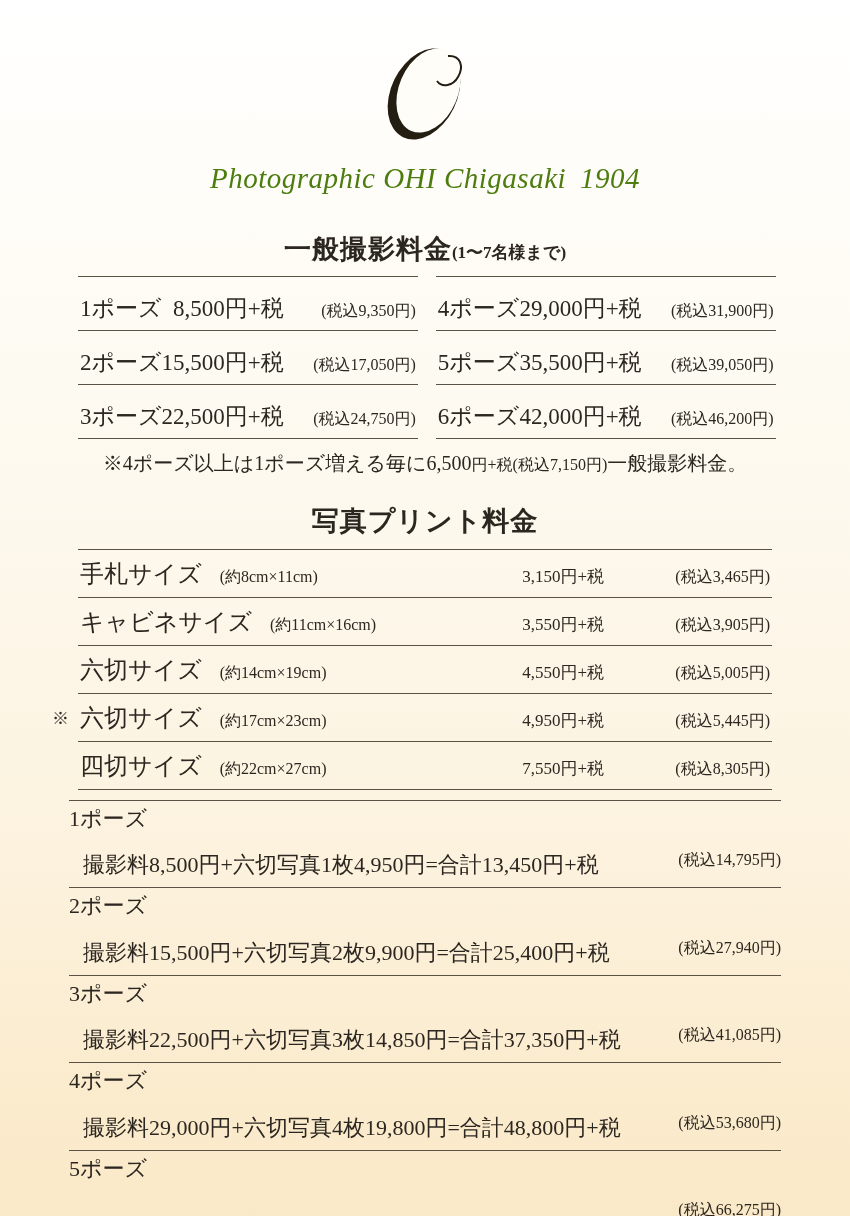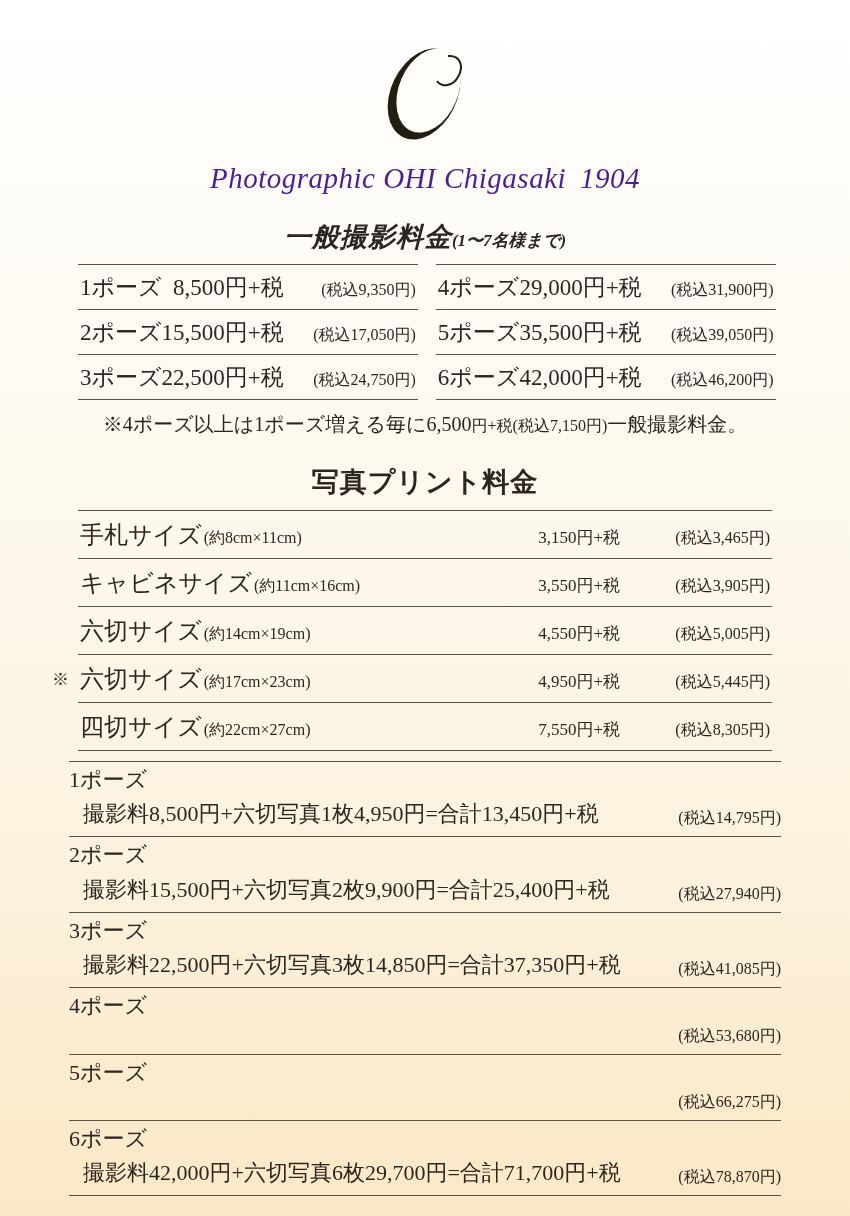--- a/index.html
+++ b/index.html
@@ -13,7 +13,7 @@
   .page{position:relative;width:850px;height:1216px;overflow:hidden;}
 
   .logo-wrap{text-align:center;padding-top:36px;}
-  .brand{ text-align:center;font-style:italic;font-size:29px;letter-spacing:.5px;color:#4c1d95;margin-top:6px;}
+  .brand{ text-align:center;font-style:italic;font-size:29px;letter-spacing:.5px;color:#4d7c0f;margin-top:6px;}
   .brand .year{margin-left:14px;}
 
   .sec-title{text-align:center;font-size:27px;font-weight:600;letter-spacing:1px;}

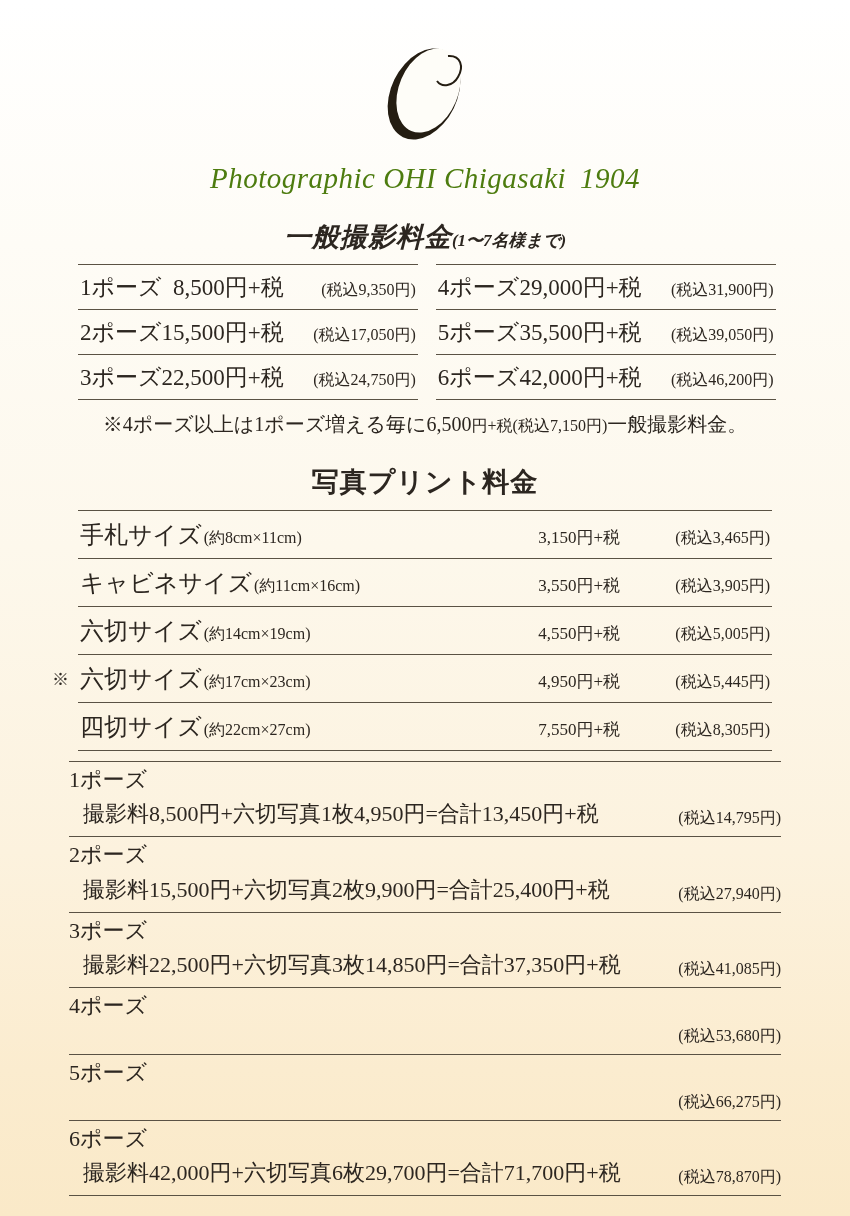--- a/index.html
+++ b/index.html
@@ -18,7 +18,7 @@
 
   .sec-title{text-align:center;font-size:27px;font-weight:600;letter-spacing:1px;}
   .sec-title .sub{font-size:17px;letter-spacing:0;}
-  .t1{margin-top:24px;font-style:italic;}
+  .t1{margin-top:36px;}
   .t2{margin-top:26px;}
   .t3{margin-top:24px;}
 

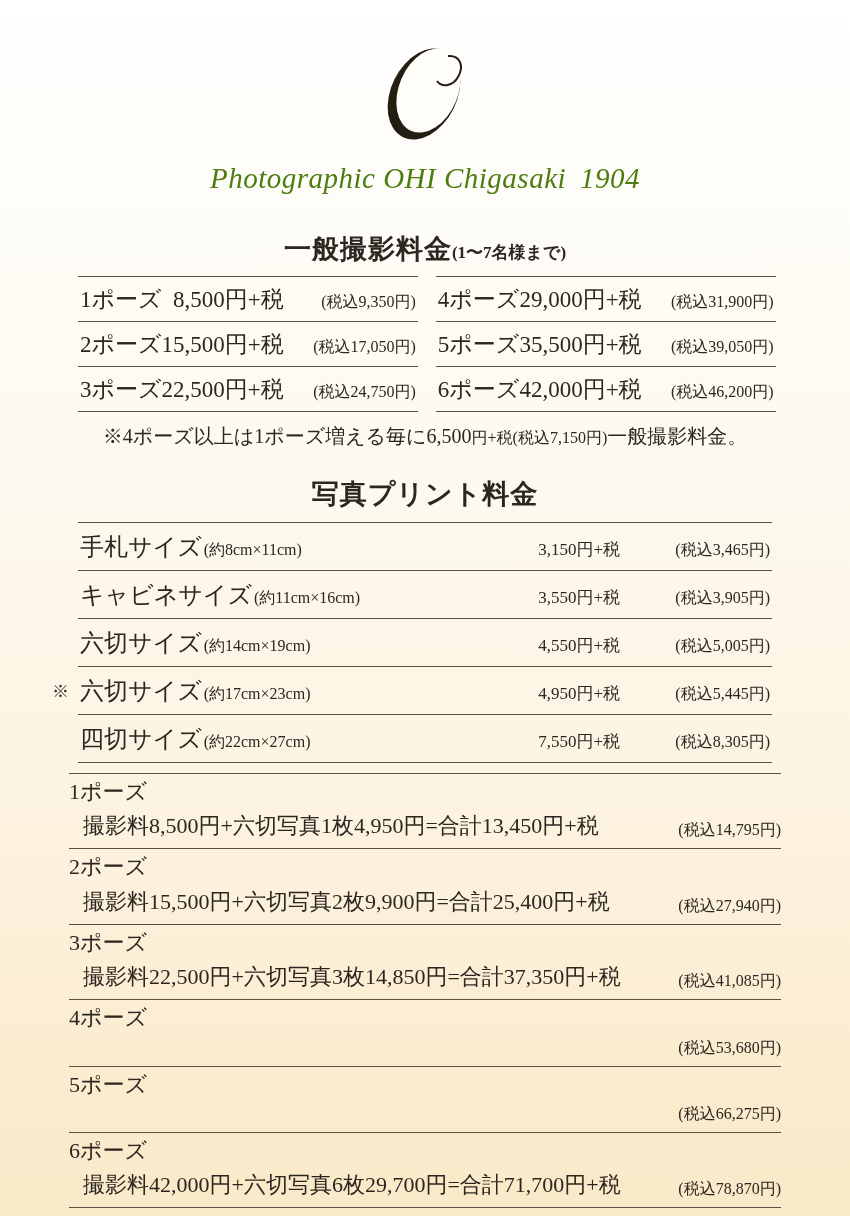--- a/index.html
+++ b/index.html
@@ -27,7 +27,7 @@
   .g-row{display:flex;align-items:baseline;border-bottom:1px solid #5a5244;padding:7px 2px 6px;white-space:nowrap;}
   .g-col .g-row:first-child{border-top:1px solid #5a5244;}
   .g-label{font-size:23px;}
-  .g-price{margin-left:auto;font-size:23px;}
+  .g-price{margin-left:auto;font-size:23px;margin-top:9px;}
   .g-tax{flex-shrink:0;width:132px;text-align:right;font-size:16px;}
 
   .note1{width:700px;margin:11px auto 0;text-align:center;font-size:20px;}

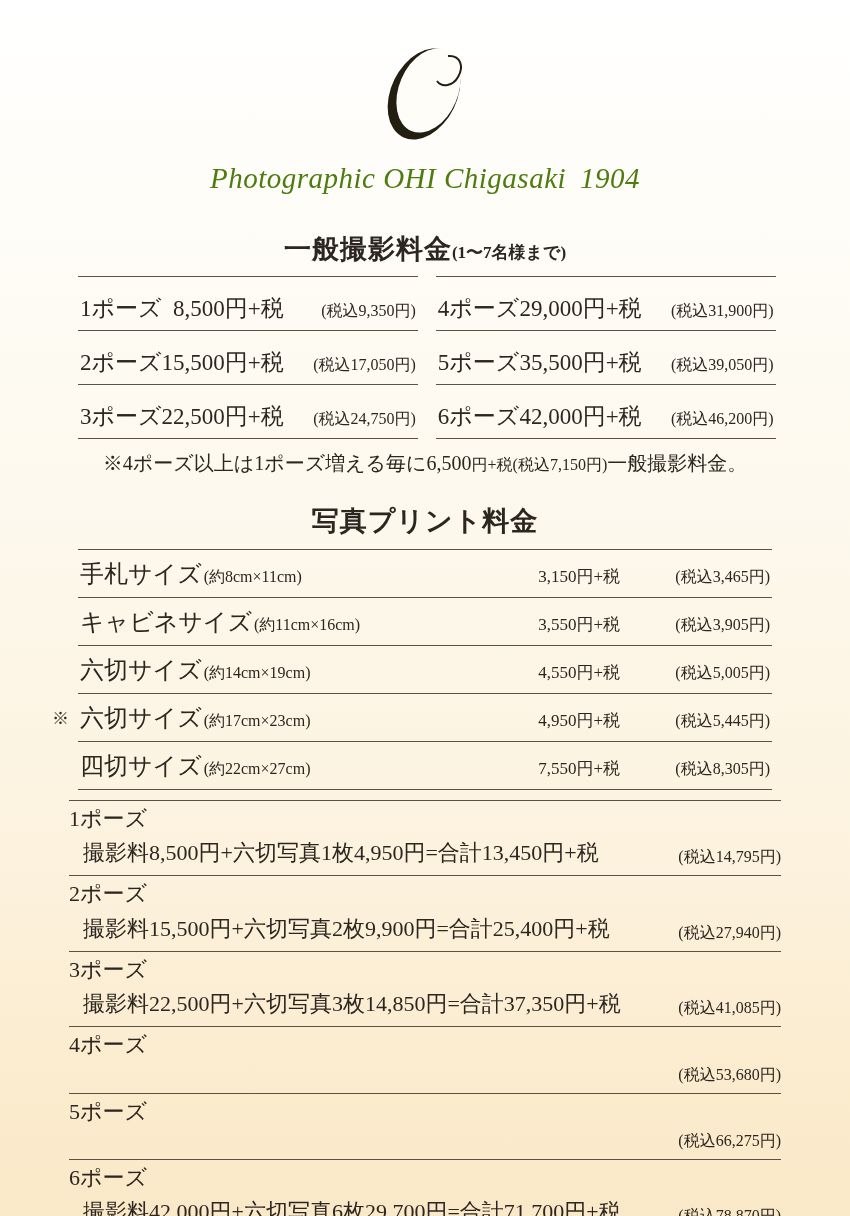--- a/index.html
+++ b/index.html
@@ -35,7 +35,7 @@
 
   
   .table2{width:694px;margin:10px auto 0;}
-  .p-row{position:relative;display:flex;align-items:baseline;border-bottom:1px solid #5a5244;padding:8px 2px 7px;white-space:nowrap;}
+  .p-row{position:relative;display:flex;align-items:baseline;border-bottom:1px solid #5a5244;padding:8px 2px 7px;white-space:nowrap;gap:16px;}
   .p-row:first-child{border-top:1px solid #5a5244;}
   .p-marker{position:absolute;left:-26px;top:13px;font-size:17px;}
   .p-label{font-size:24px;}

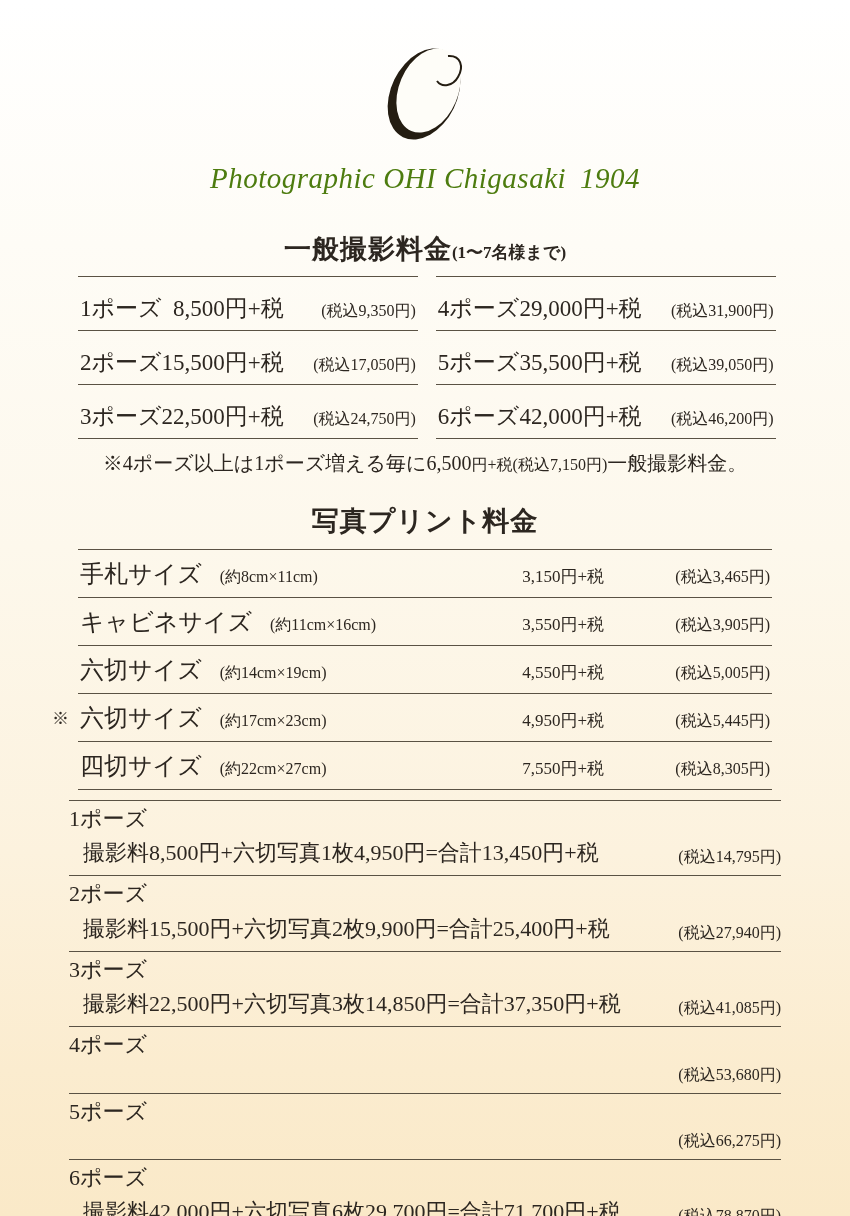--- a/index.html
+++ b/index.html
@@ -48,7 +48,7 @@
   .ex-row{border-bottom:1px solid #5a5244;padding:5px 0 7px;}
   .ex-row:first-child{border-top:1px solid #5a5244;}
   .ex-label{font-size:22px;line-height:1.2;}
-  .ex-line{display:flex;align-items:flex-end;padding-left:14px;margin-top:6px;white-space:nowrap;}
+  .ex-line{display:flex;align-items:flex-start;padding-left:14px;margin-top:18px;white-space:nowrap;}
   .ex-calc{font-size:22px;}
   .ex-tax{margin-left:auto;font-size:16px;}
 </style>

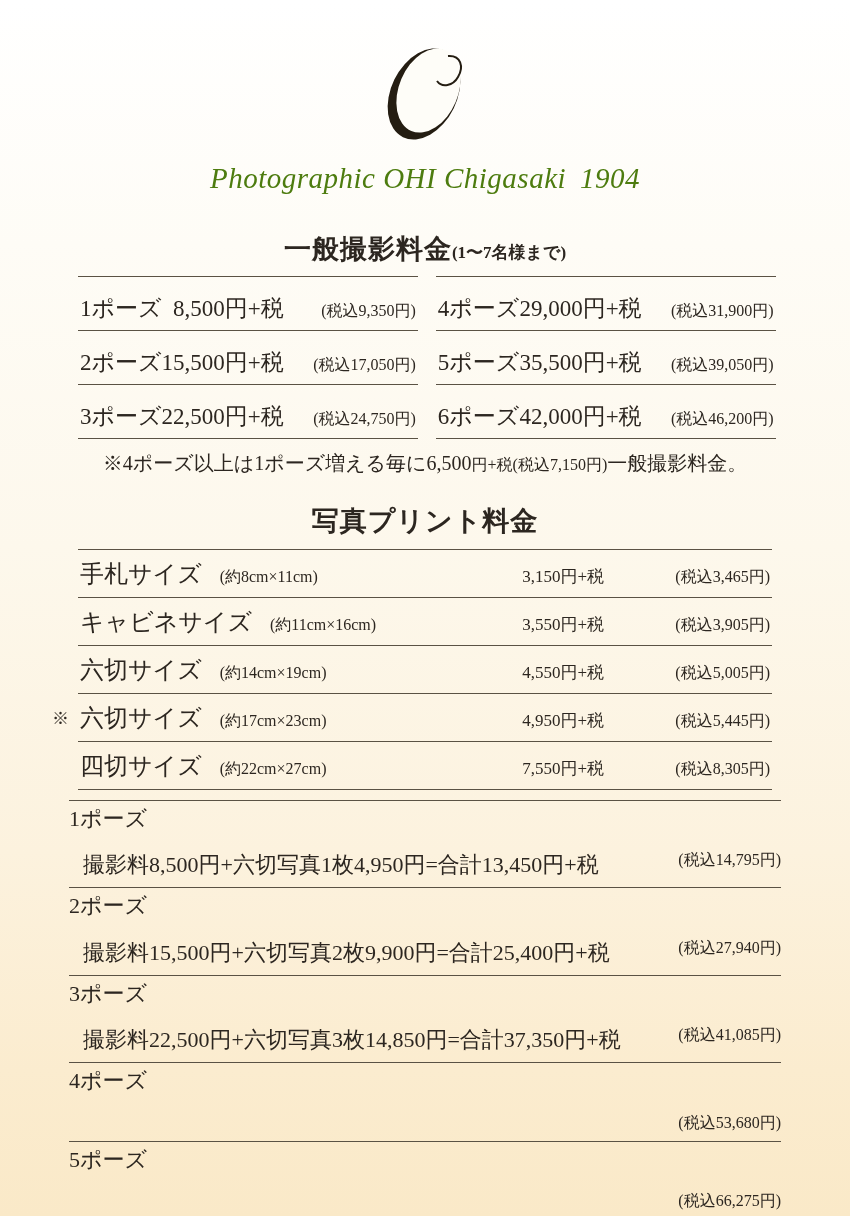--- a/index.html
+++ b/index.html
@@ -180,6 +180,7 @@
     <div class="ex-row">
       <div class="ex-label">4ポーズ</div>
       <div class="ex-line">
+        <span class="ex-calc">撮影料29,000円+六切写真4枚19,800円=合計48,800円+税</span>
         <span class="ex-tax">(税込53,680円)</span>
       </div>
     </div>

